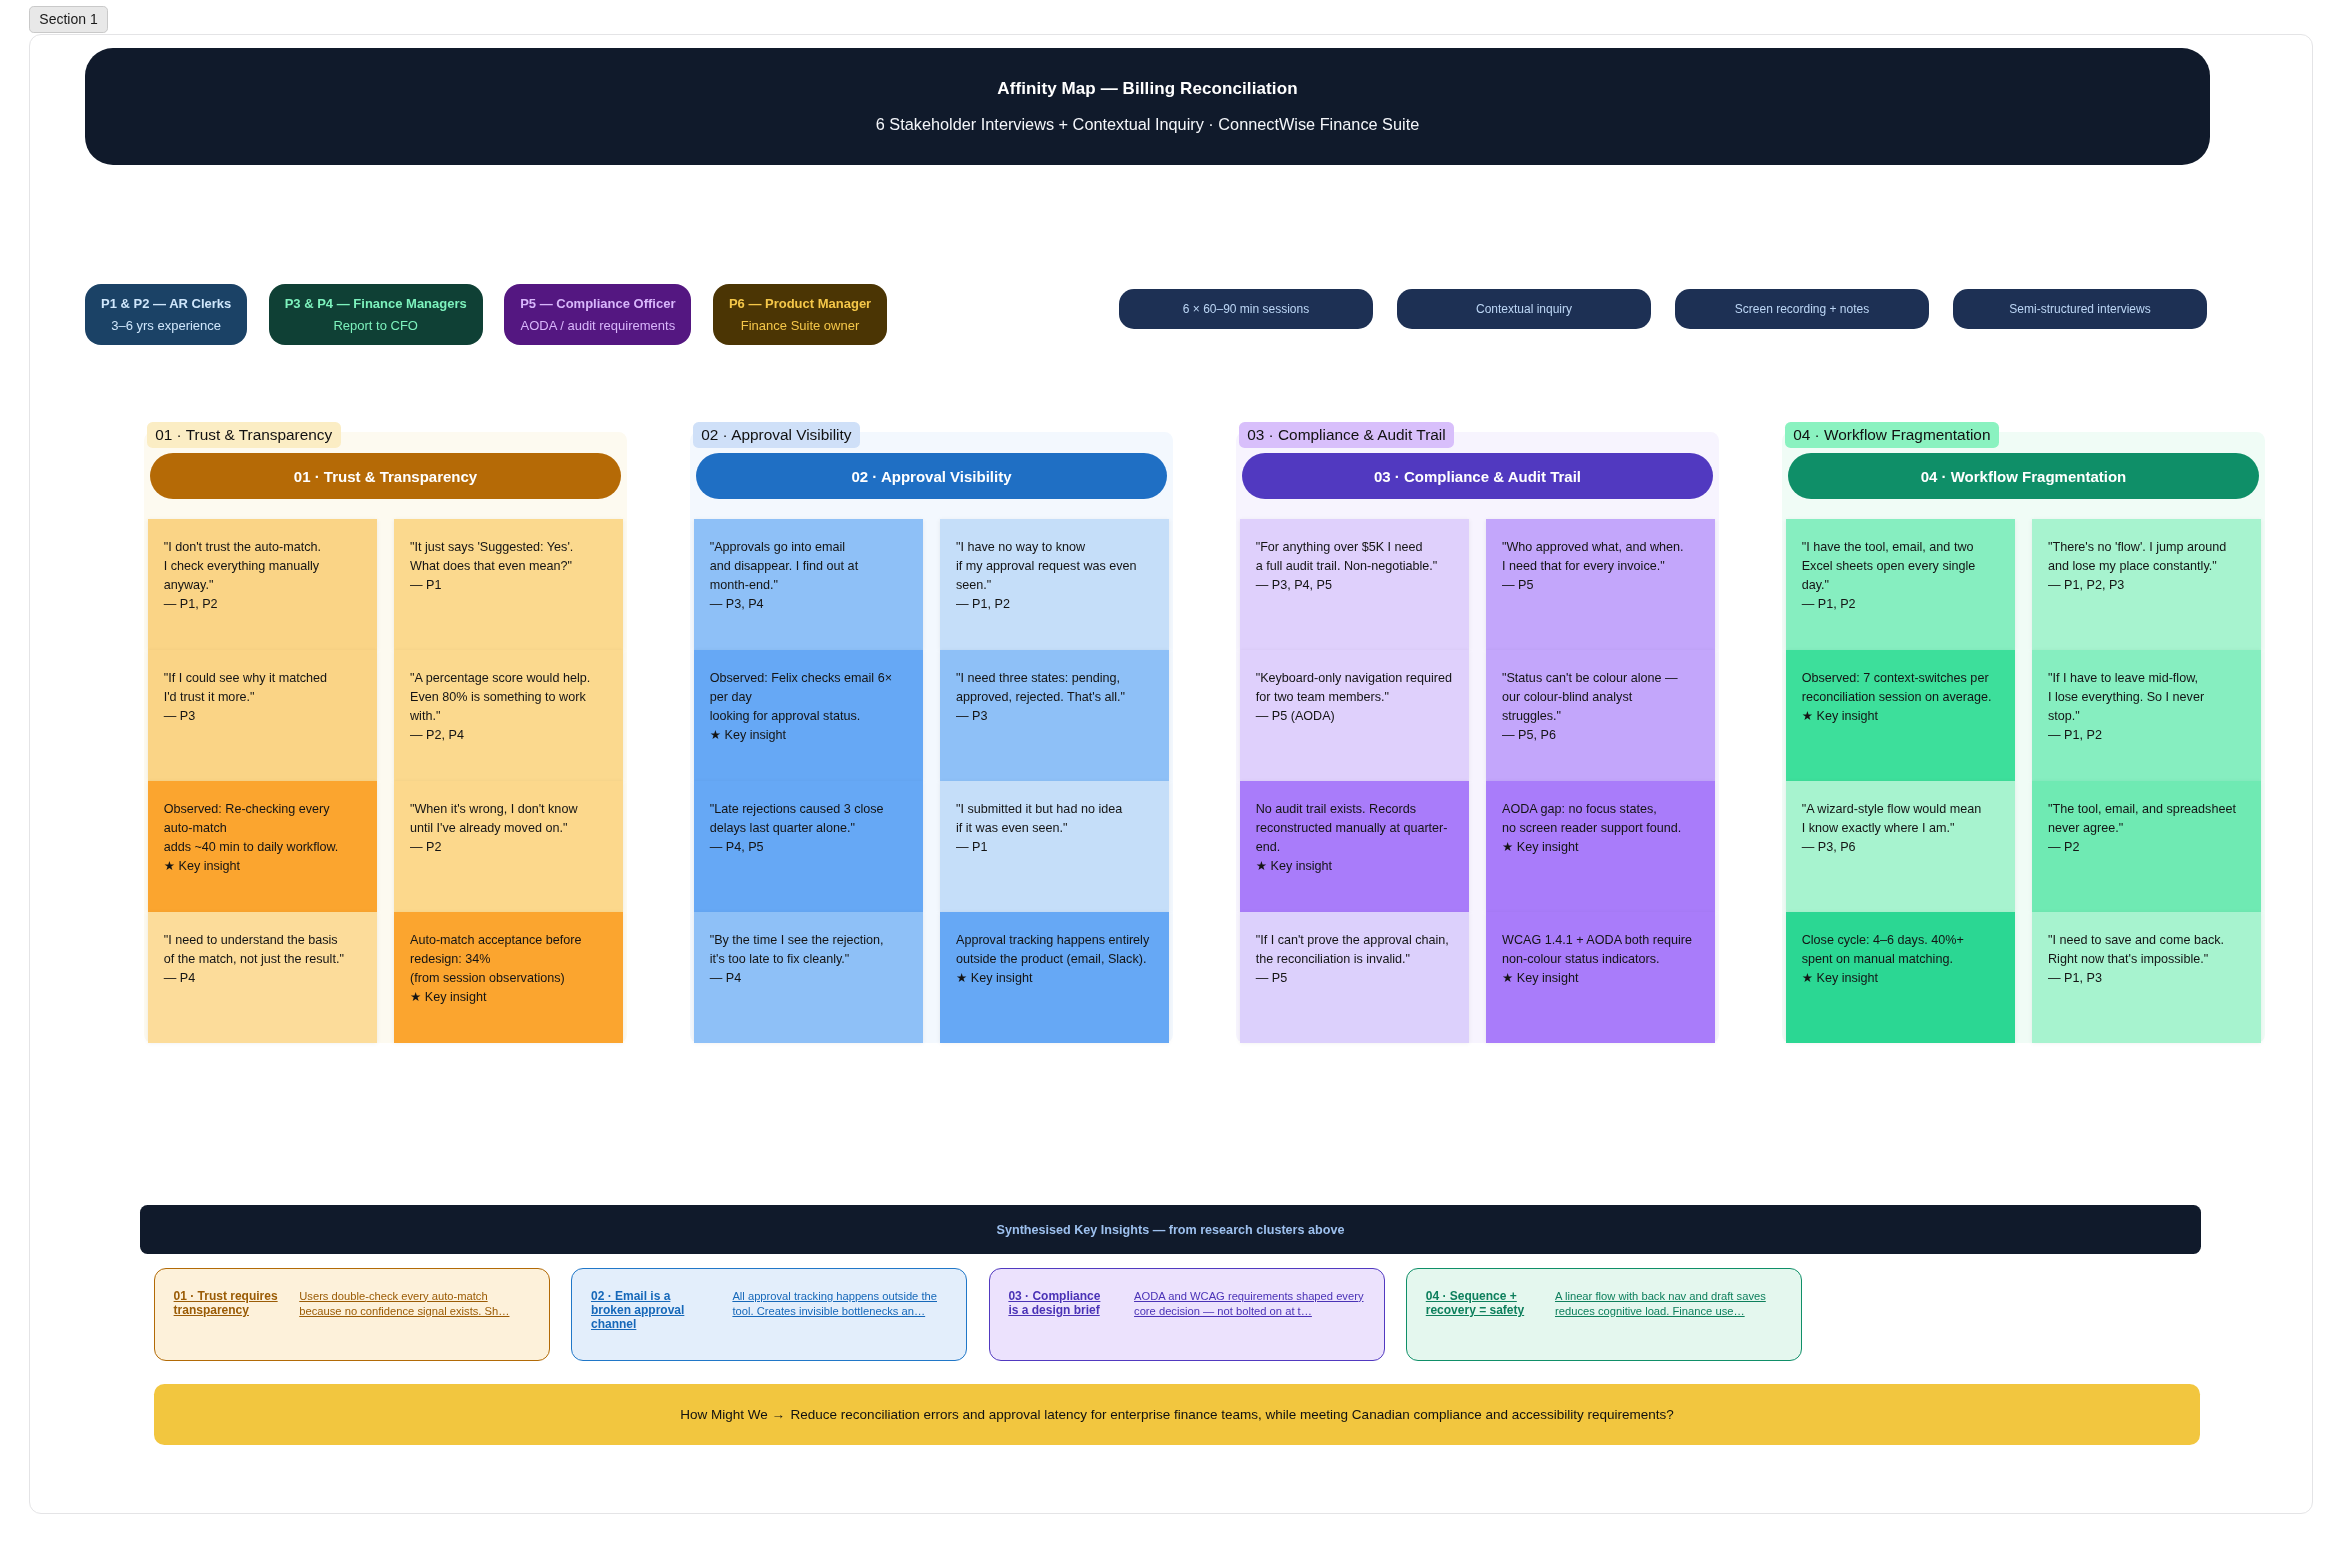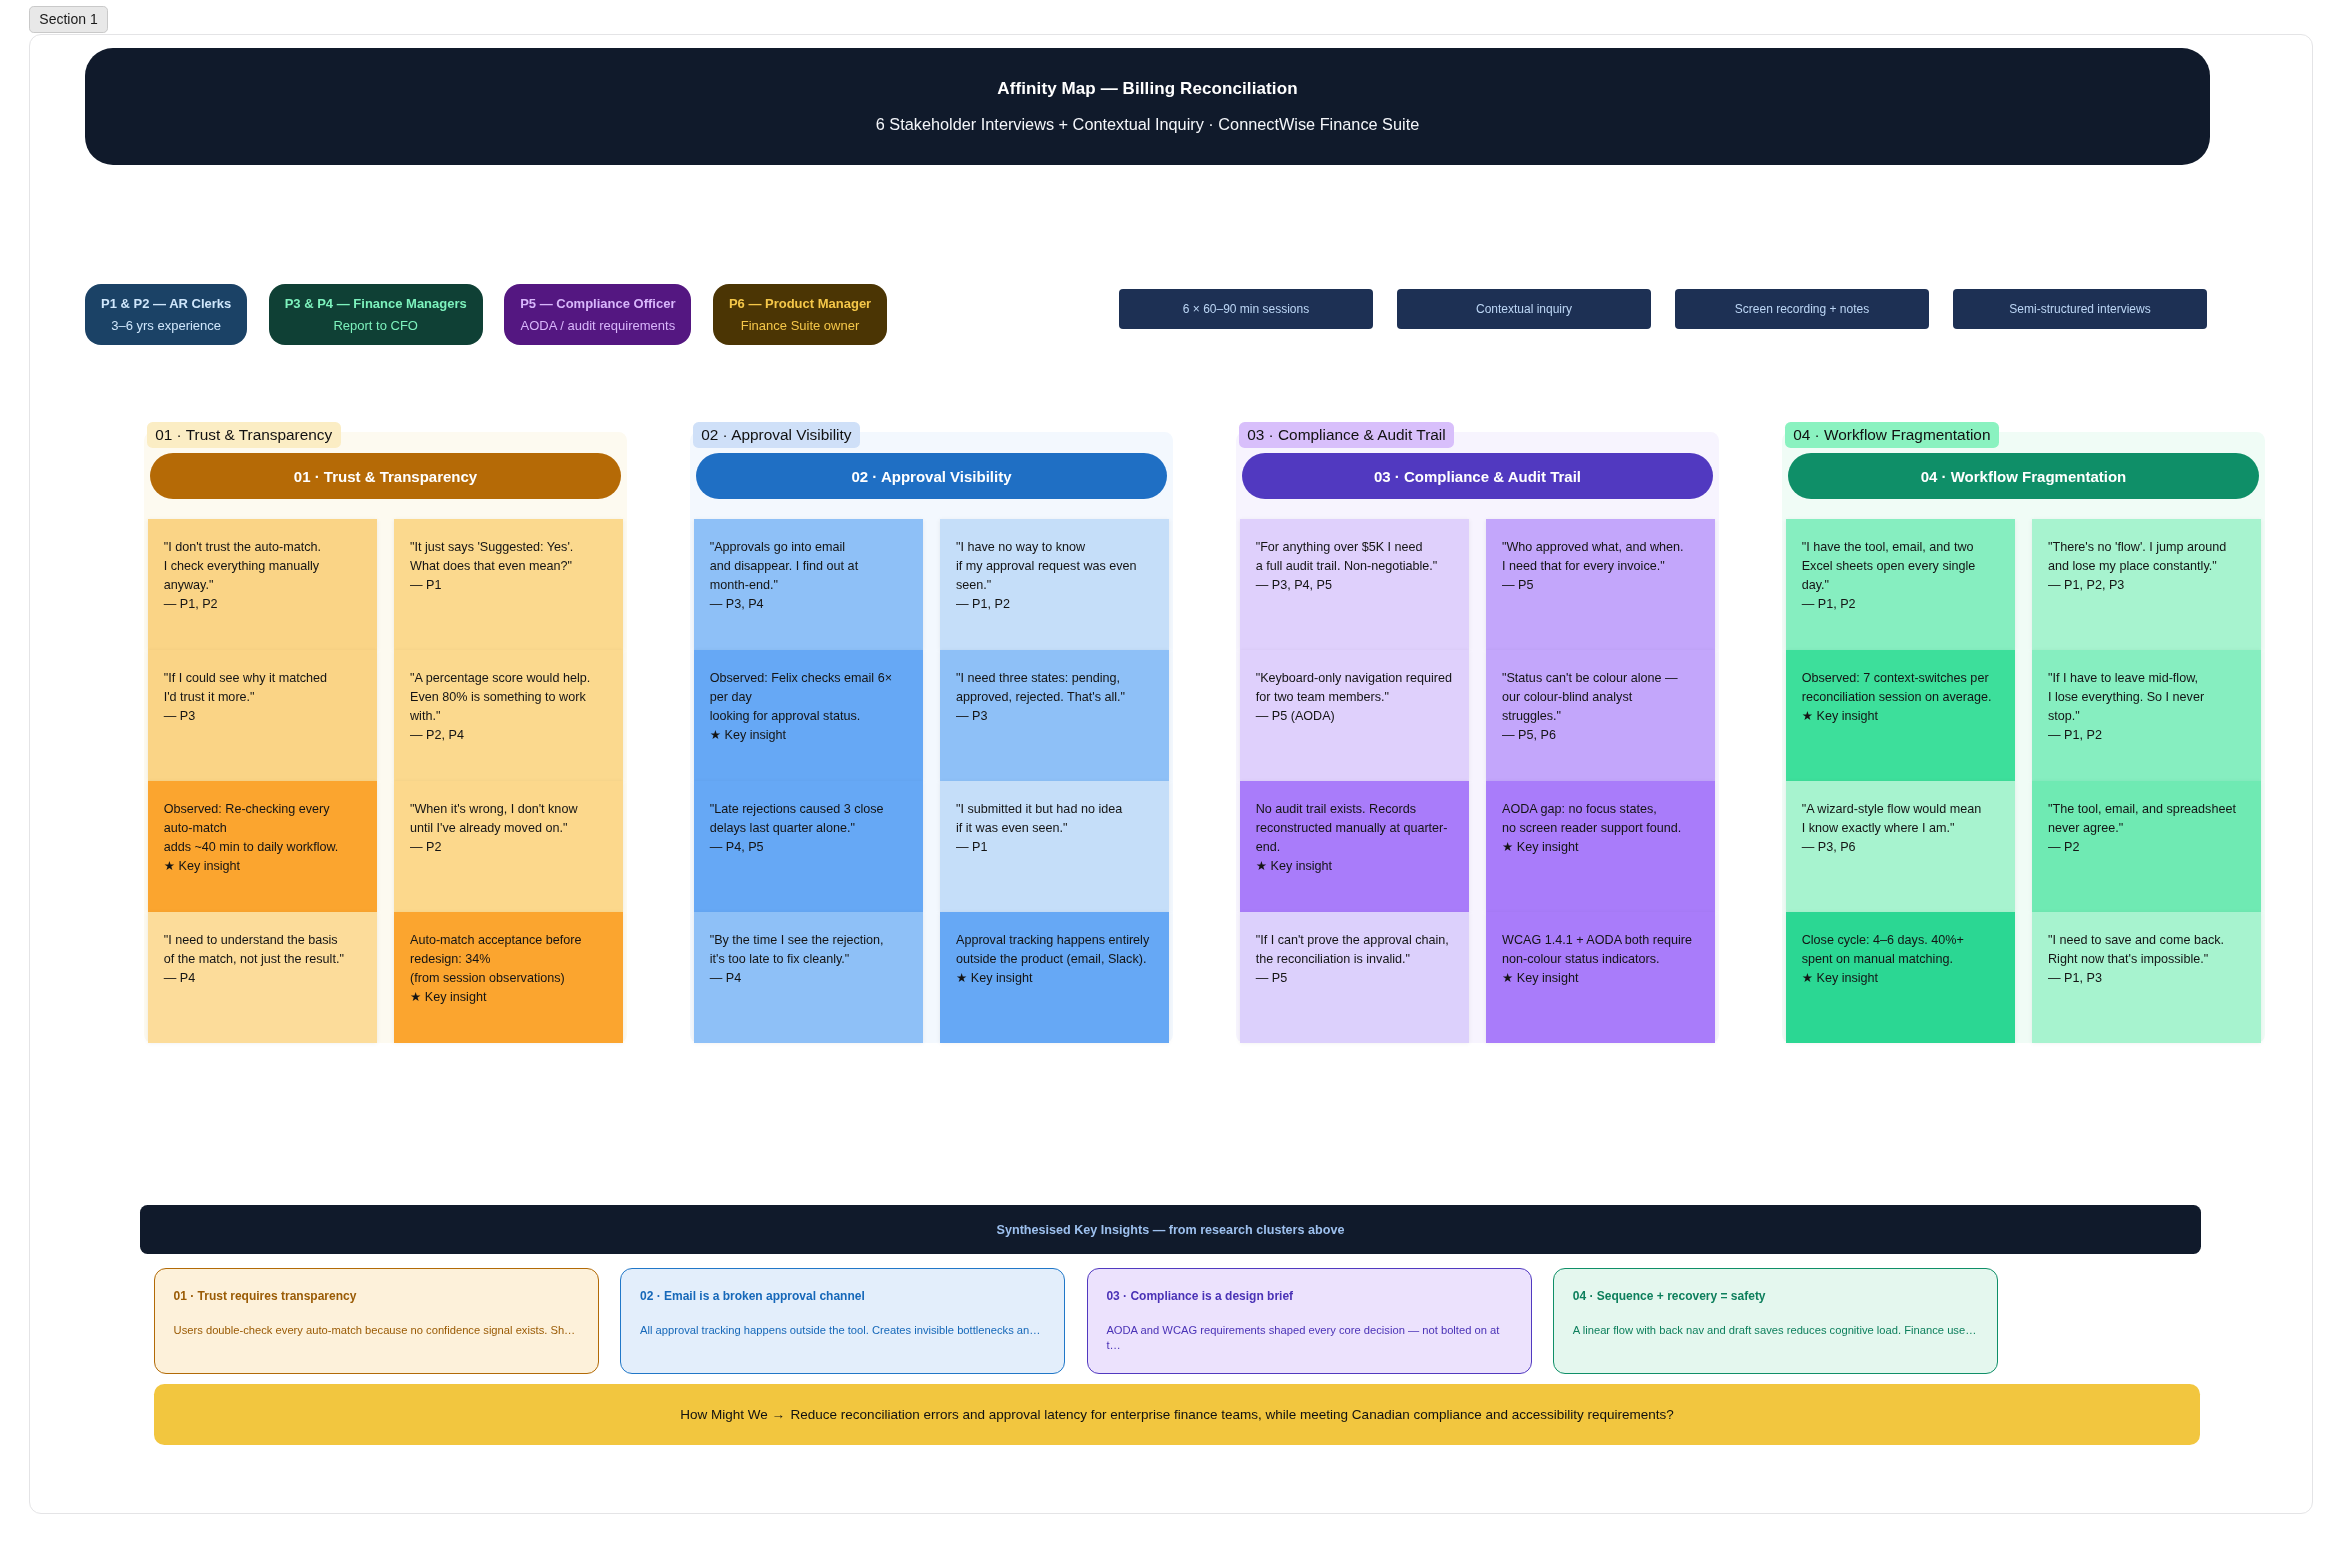--- a/index.html
+++ b/index.html
@@ -73,7 +73,7 @@
   }
   .mchip {
     background: #1d3054;
-    border-radius: 4px;
+    border-radius: 15px;
     height: 40px;
     min-width: 254px;
     display: flex; align-items: center; justify-content: center;

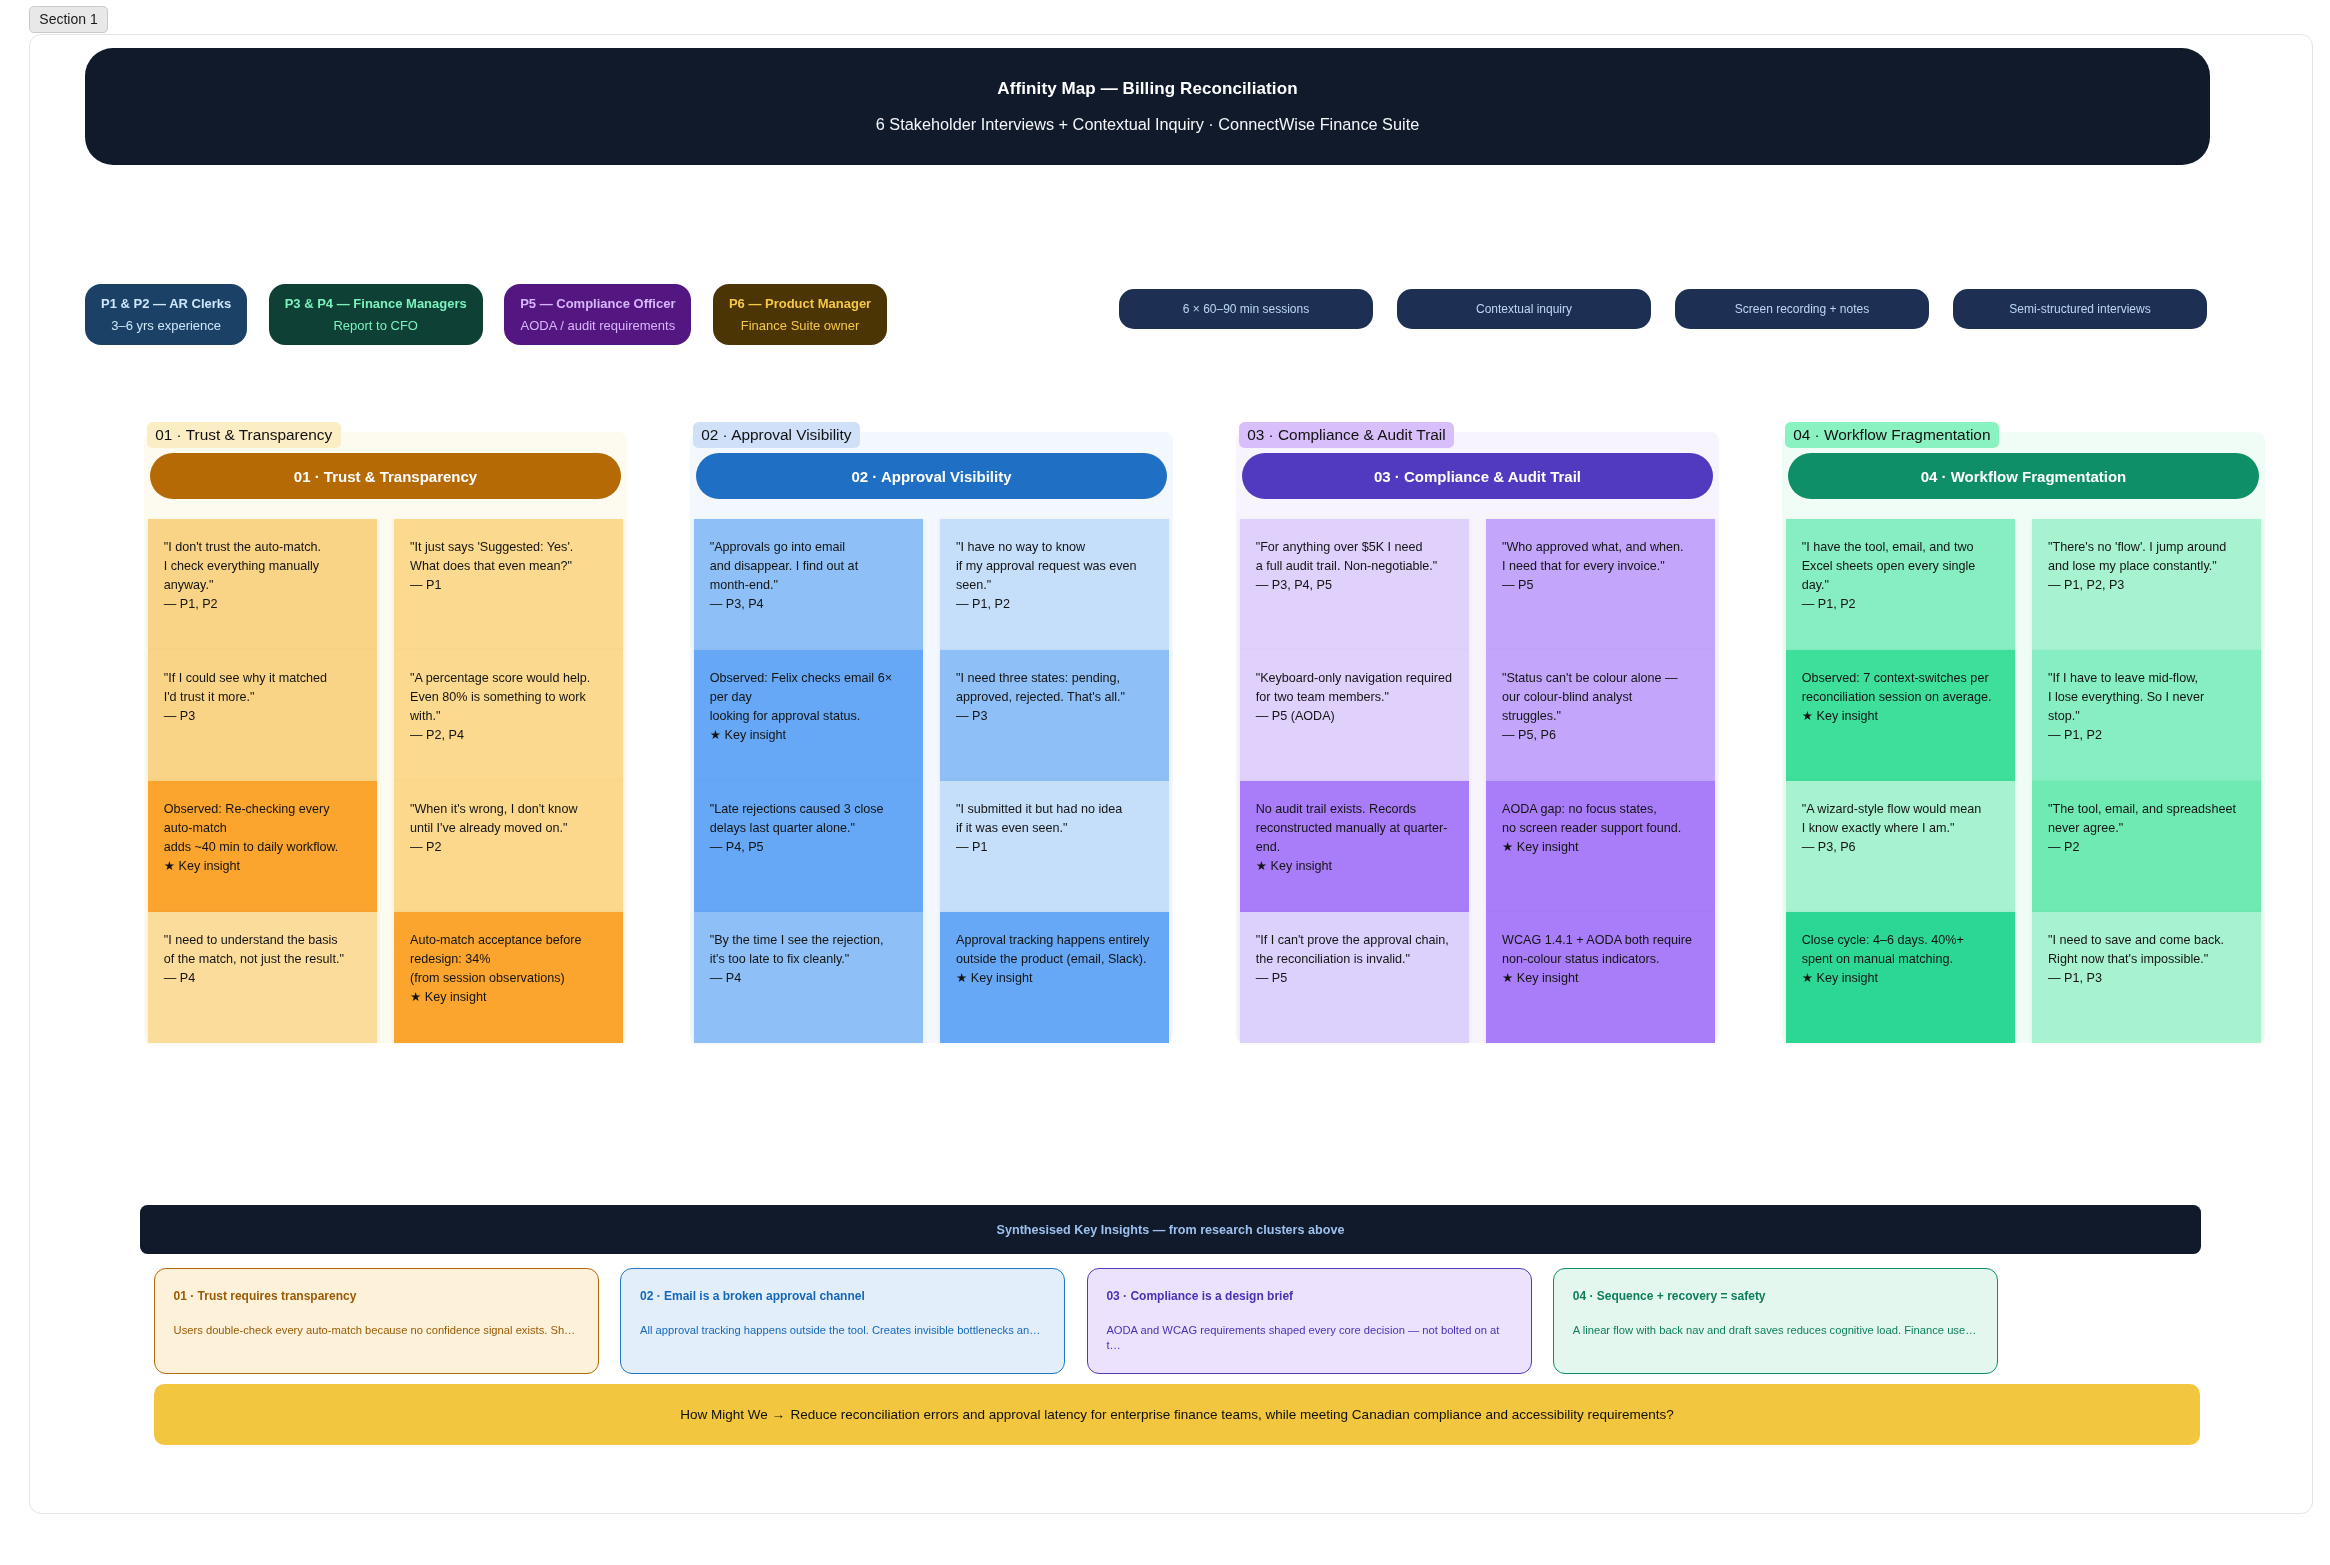--- a/index.html
+++ b/index.html
@@ -143,12 +143,12 @@
     display: flex; gap: 21.4px;
   }
   .synth-card {
-    width: 445px;
+    width: 396px;
     border-radius: 12px;
     border-width: 1.4px; border-style: solid;
     padding: 19.6px 18.6px;
     min-height: 93px;
-    display: flex; flex-direction: column; gap: 20.5px;
+    display: flex; gap: 20.5px; text-decoration: underline;
   }
   .synth-card .sc-title { font-size: 12px; font-weight: 600; }
   .synth-card .sc-body { font-size: 11.2px; font-weight: 400; line-height: 1.35; }

